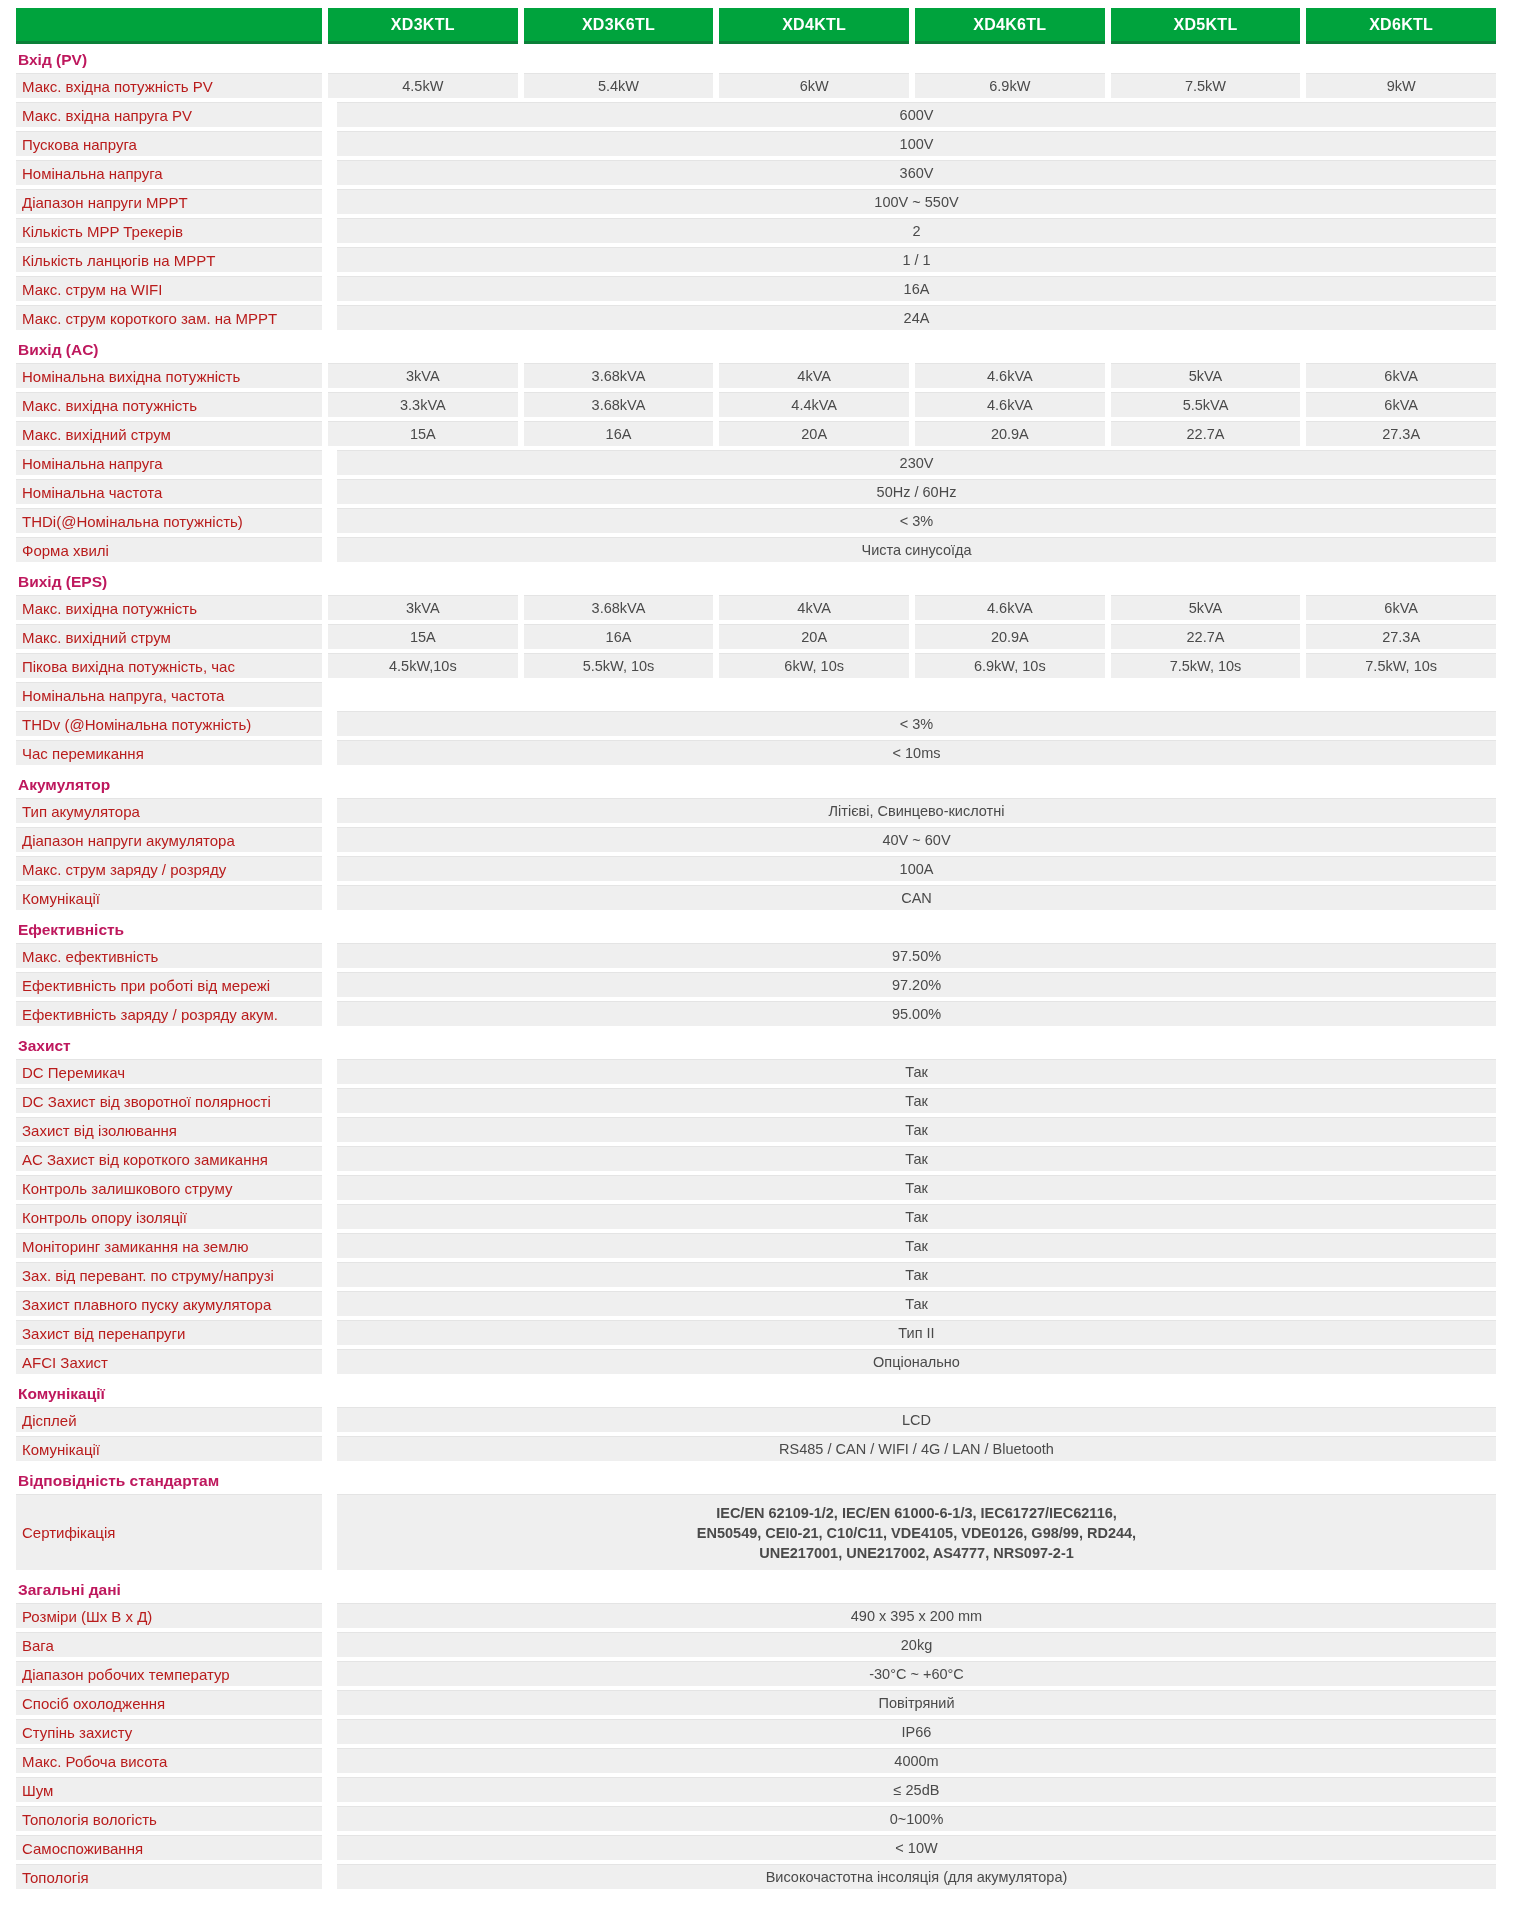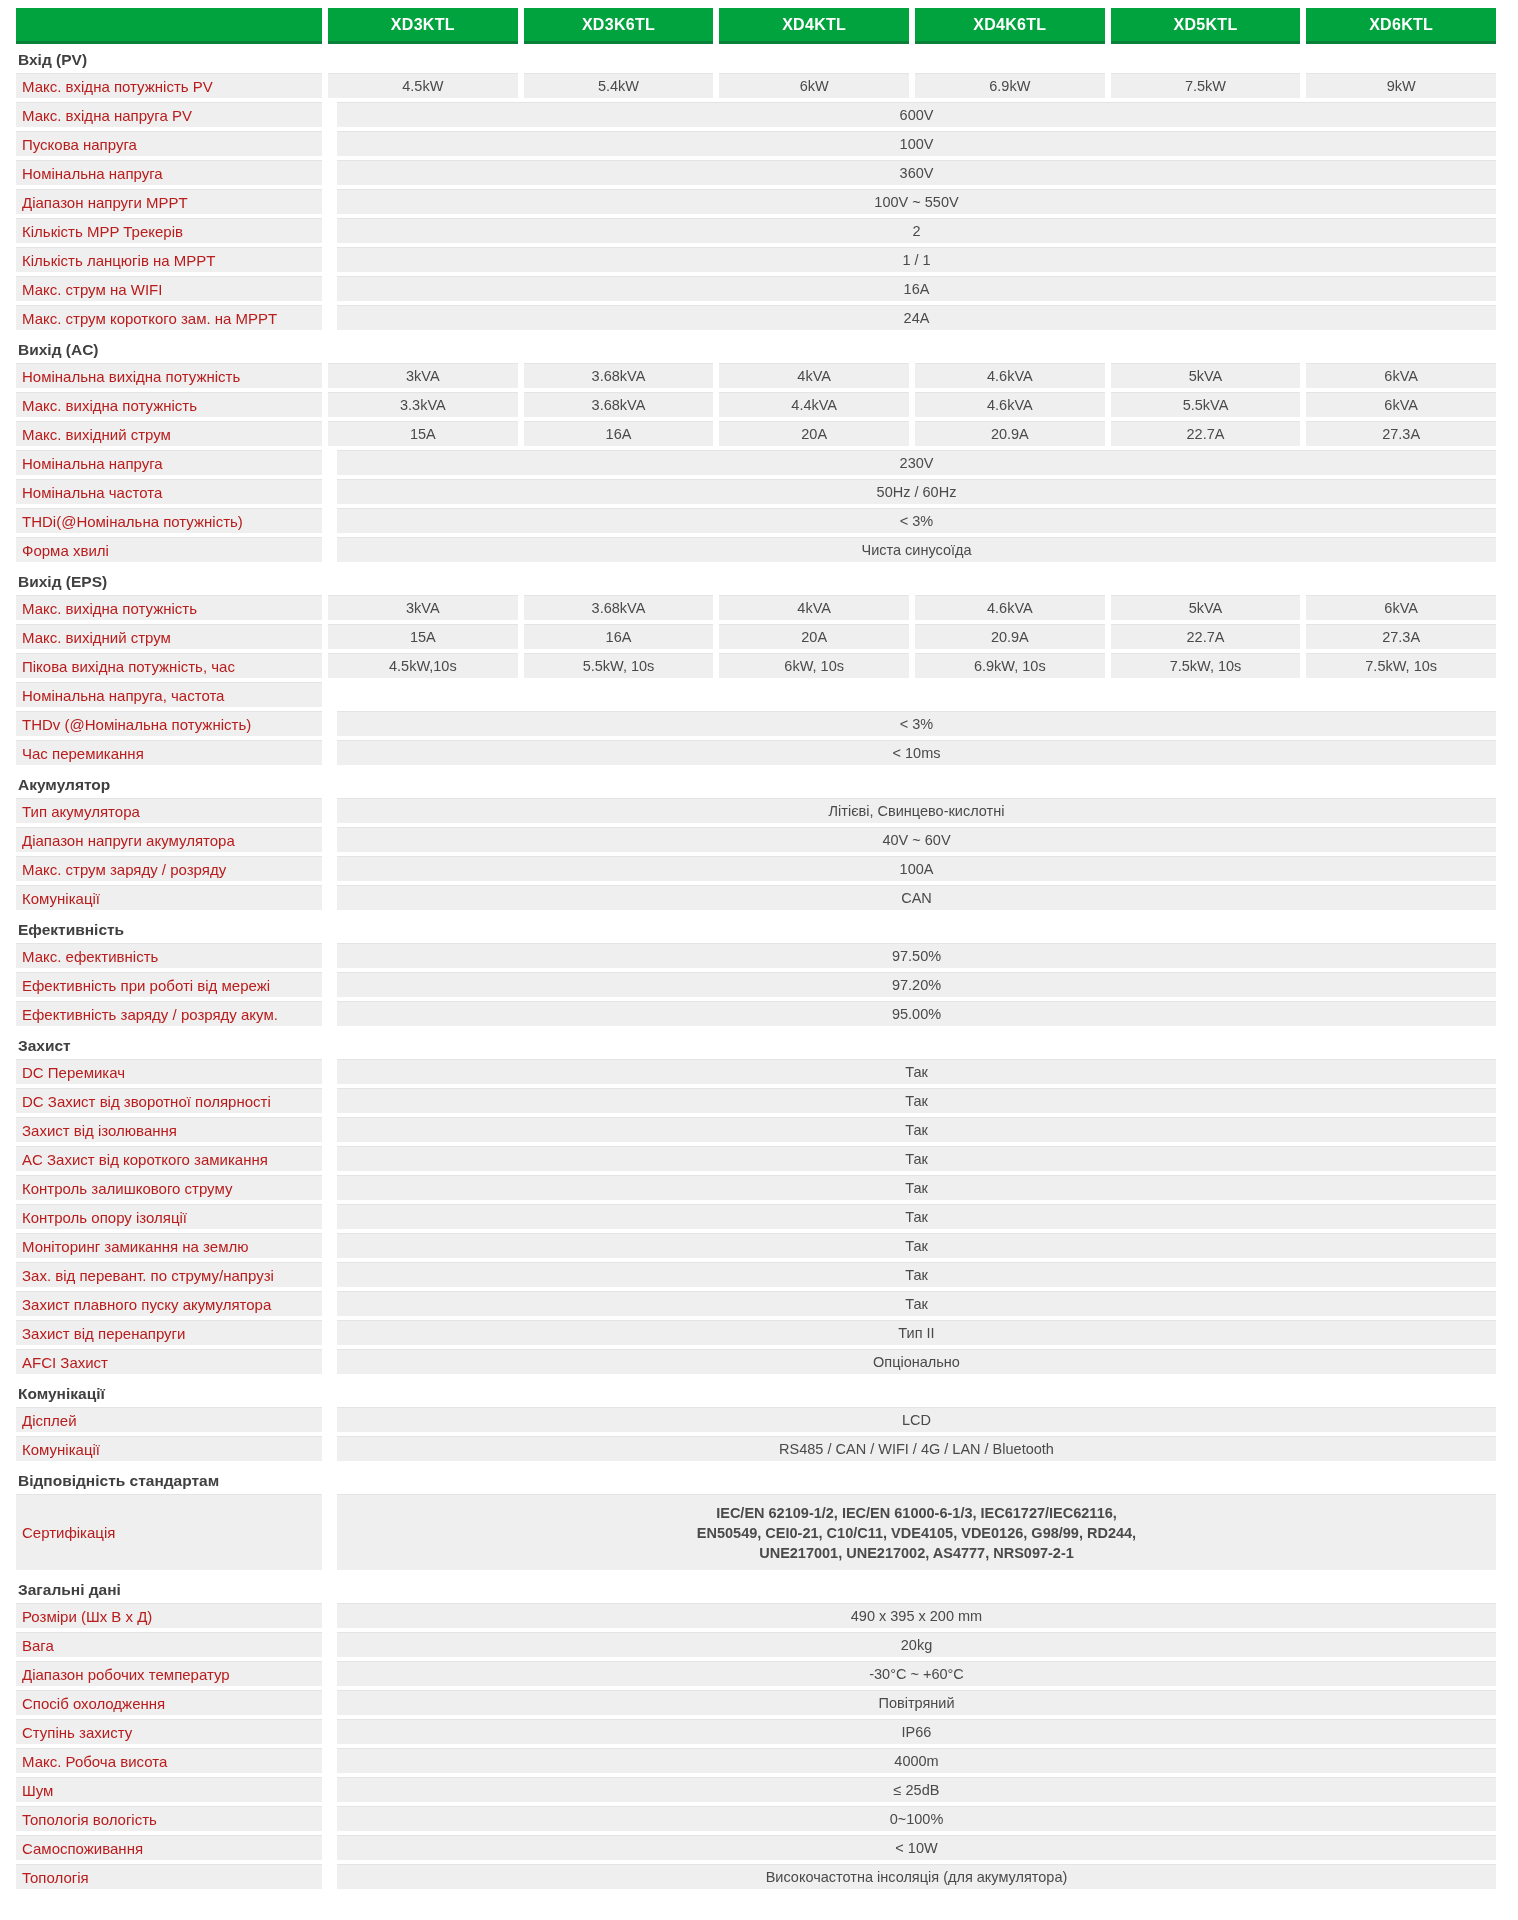--- a/index.html
+++ b/index.html
@@ -32,7 +32,7 @@
   .section-title {
     height: 29px;
     padding: 7px 0 0 2px;
-    color: #404040;
+    color: #be185d;
     font-weight: bold;
     font-size: 15.5px;
     line-height: 18px;

